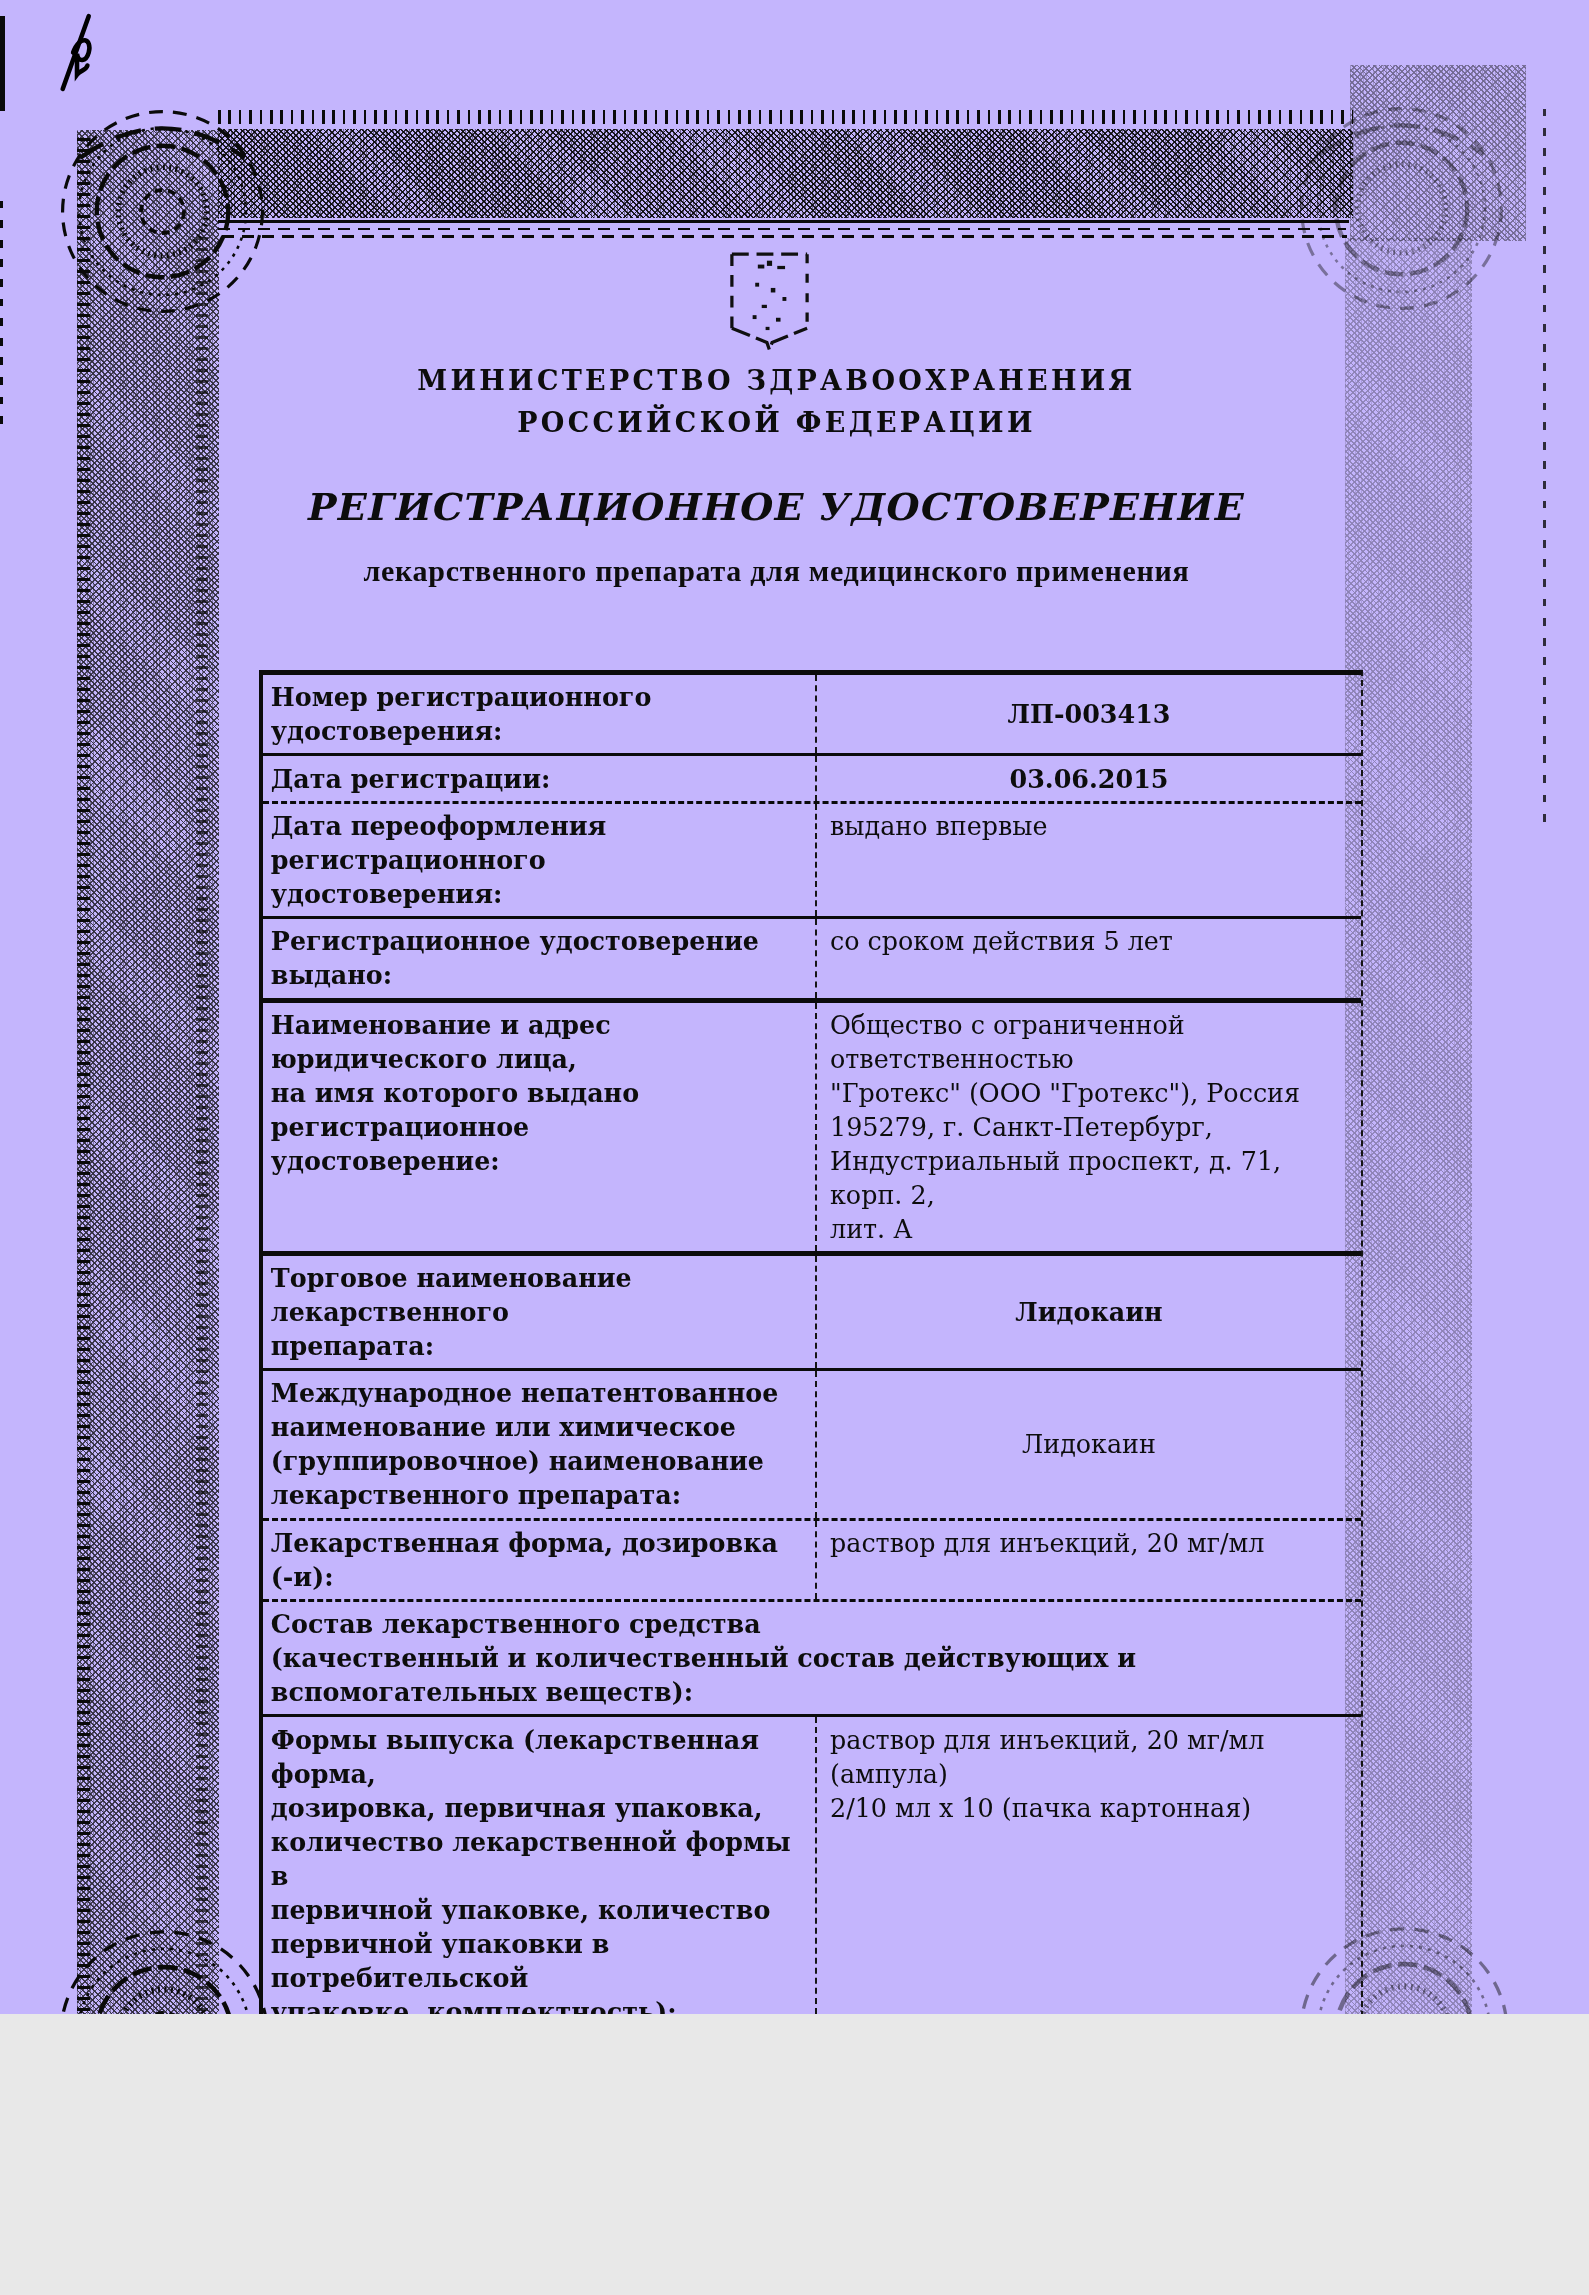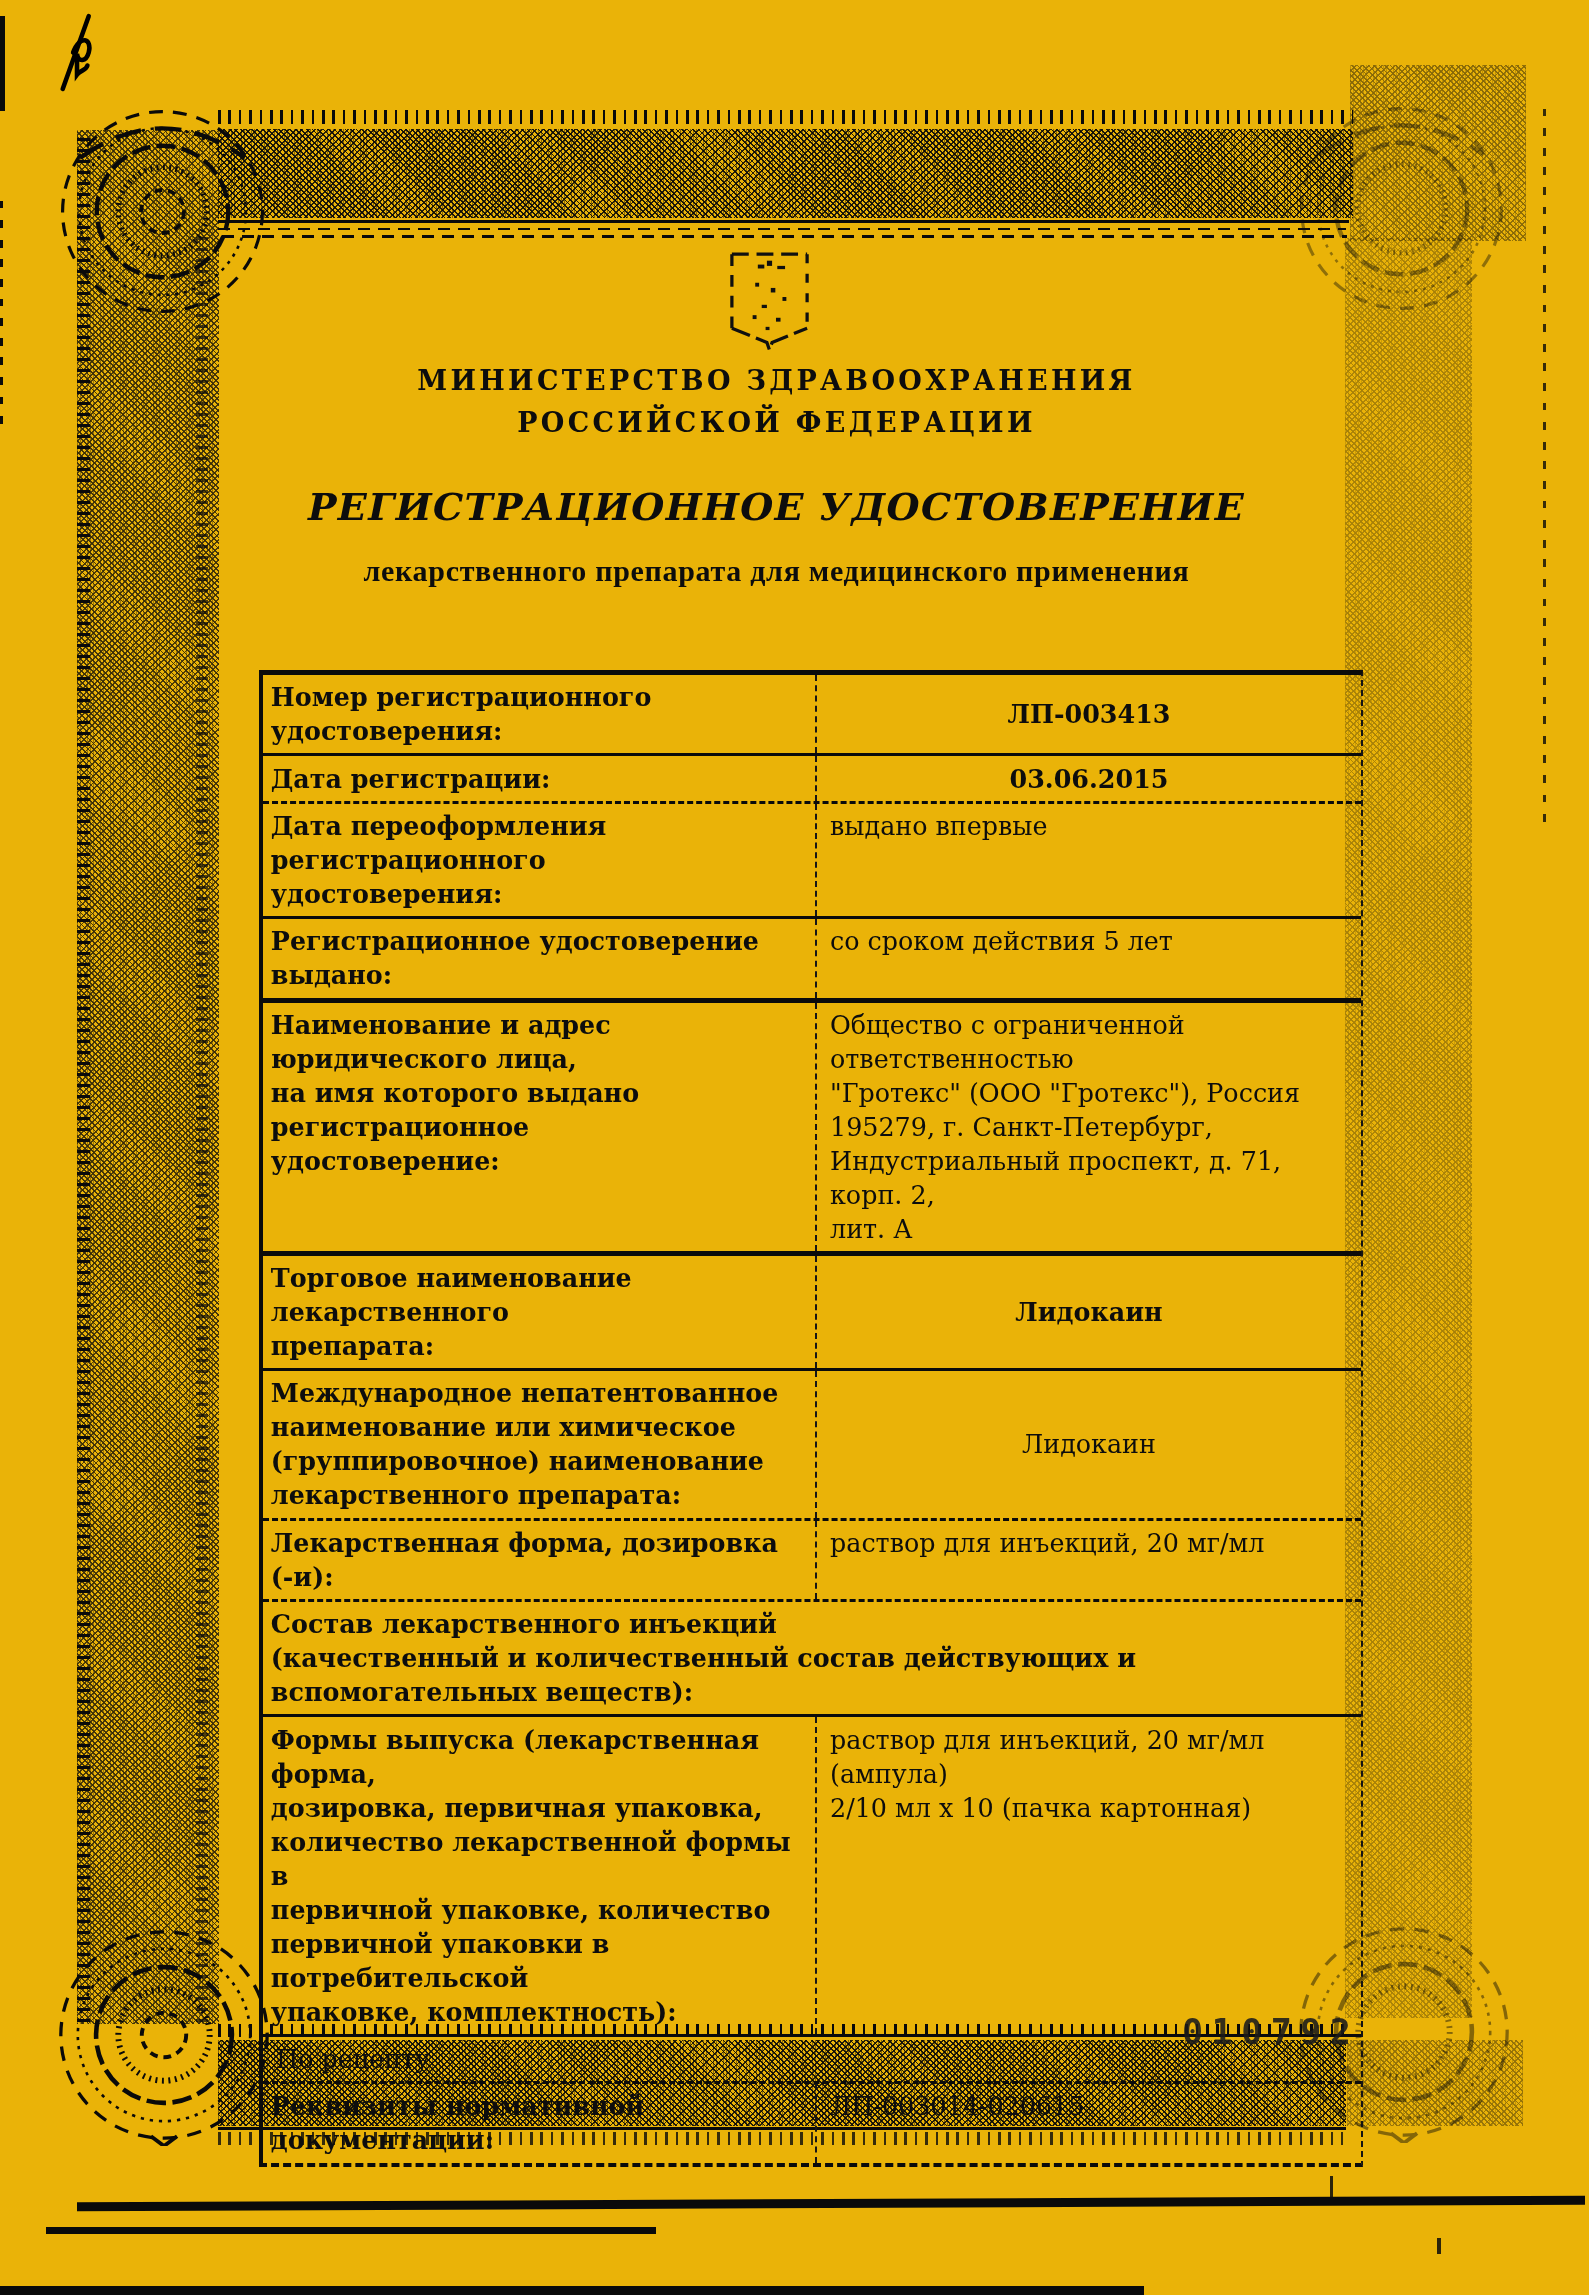--- a/index.html
+++ b/index.html
@@ -4,7 +4,7 @@
 <style>
   html,body{margin:0;padding:0;background:#e8e8e8;}
   .page{
-    position:relative;width:1590px;height:2295px;background:#eab308;
+    position:relative;width:1590px;height:2014px;background:#c4b5fd;
     font-family:"DejaVu Serif","Liberation Serif",serif;color:#0d0d0d;overflow:hidden;
   }
   .abs{position:absolute;}

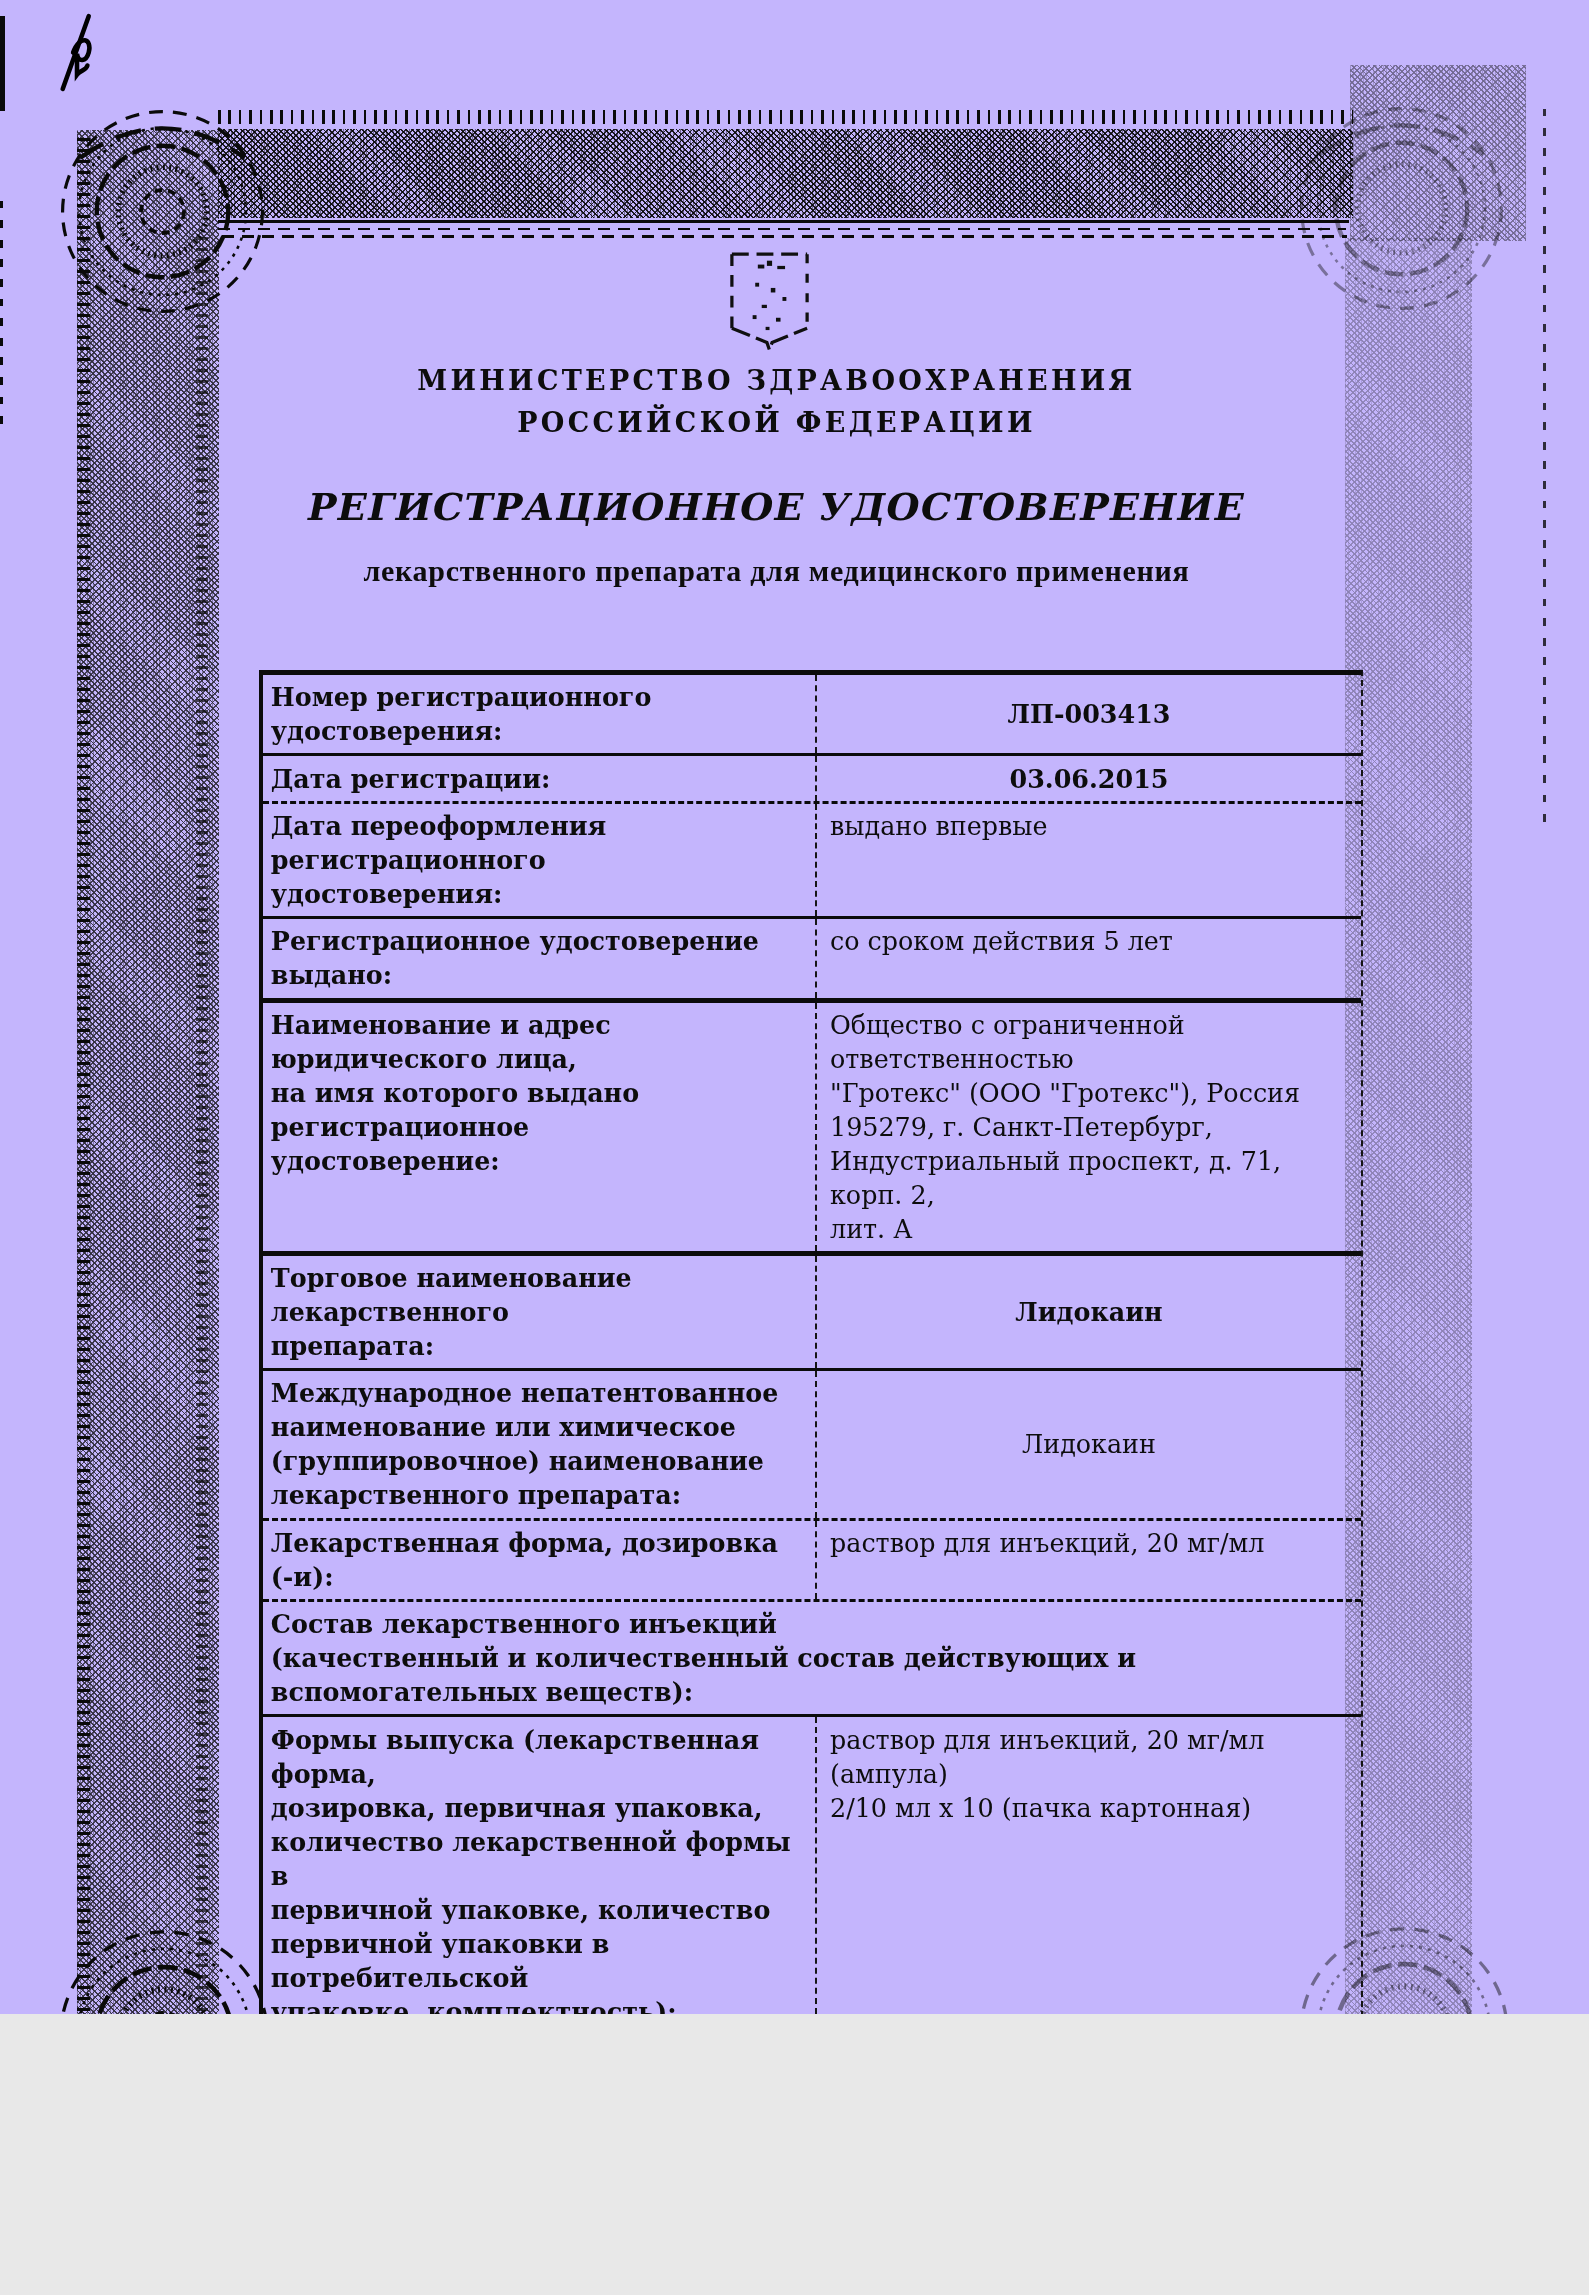--- a/index.html
+++ b/index.html
@@ -209,7 +209,7 @@
     </div>
 
     <div class="trow dash" style="min-height:76px">
-      <div class="cell full bold">Состав лекарственного инъекций
+      <div class="cell full bold">Состав лекарственного средства
 (качественный и количественный состав действующих и вспомогательных веществ):</div>
     </div>
 

